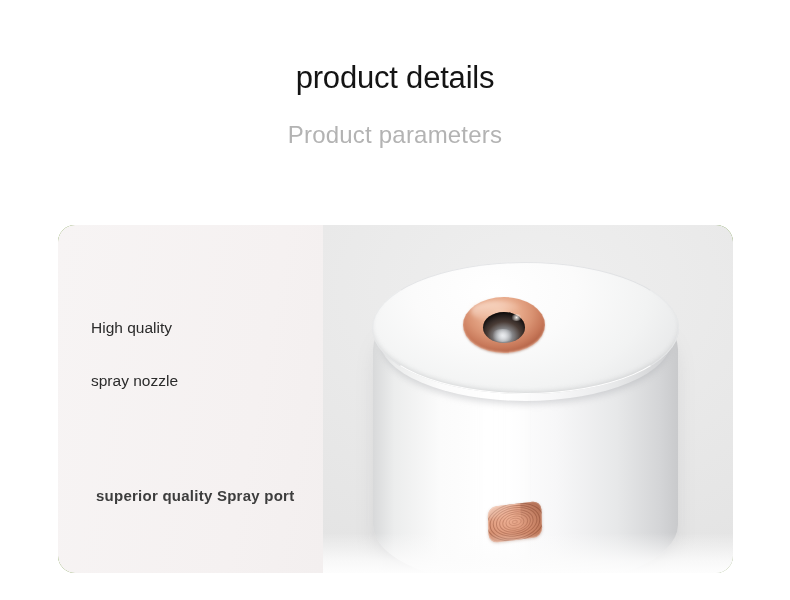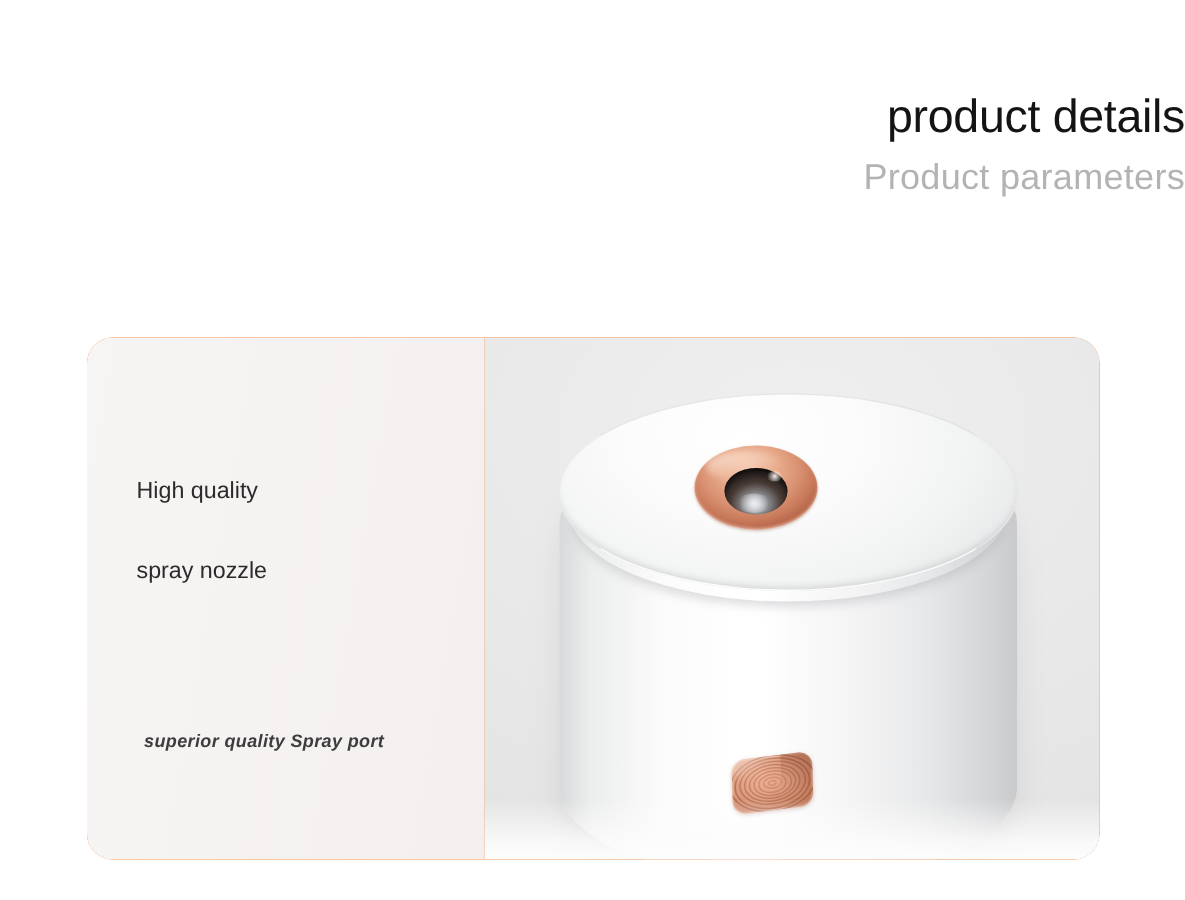--- a/index.html
+++ b/index.html
@@ -15,7 +15,7 @@
   
   #heading{
     position:absolute; left:0; top:0; width:790px; height:200px;
-    text-align:right;
+    text-align:center;
   }
   #page-title{
     position:absolute; left:0; top:58px; width:790px;

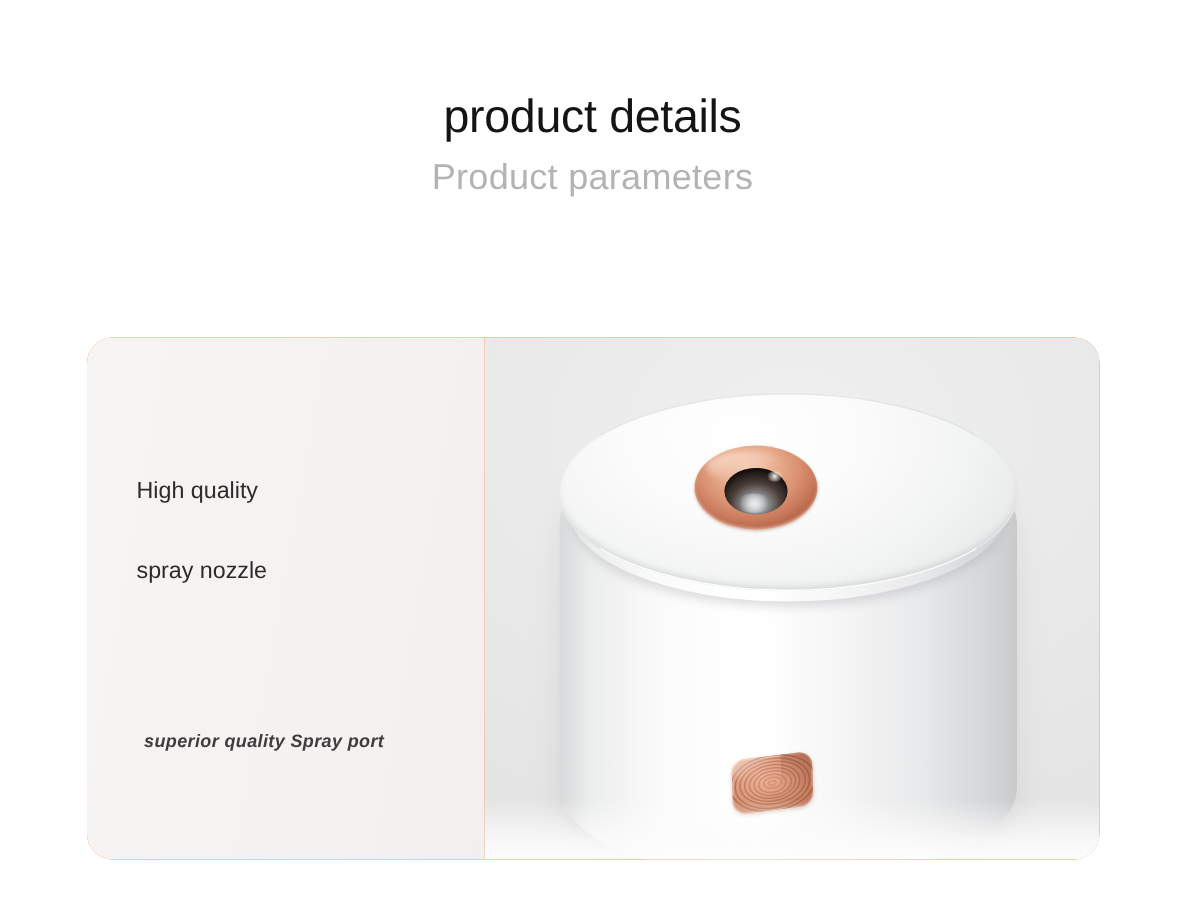--- a/index.html
+++ b/index.html
@@ -23,7 +23,7 @@
     color:#141414; line-height:40px;
   }
   #page-subtitle{
-    position:absolute; left:0; top:102px; width:790px;
+    position:absolute; left:0; top:118px; width:790px;
     font-size:24px; font-weight:400; letter-spacing:0.2px;
     color:#b3b3b3; line-height:34px;
   }

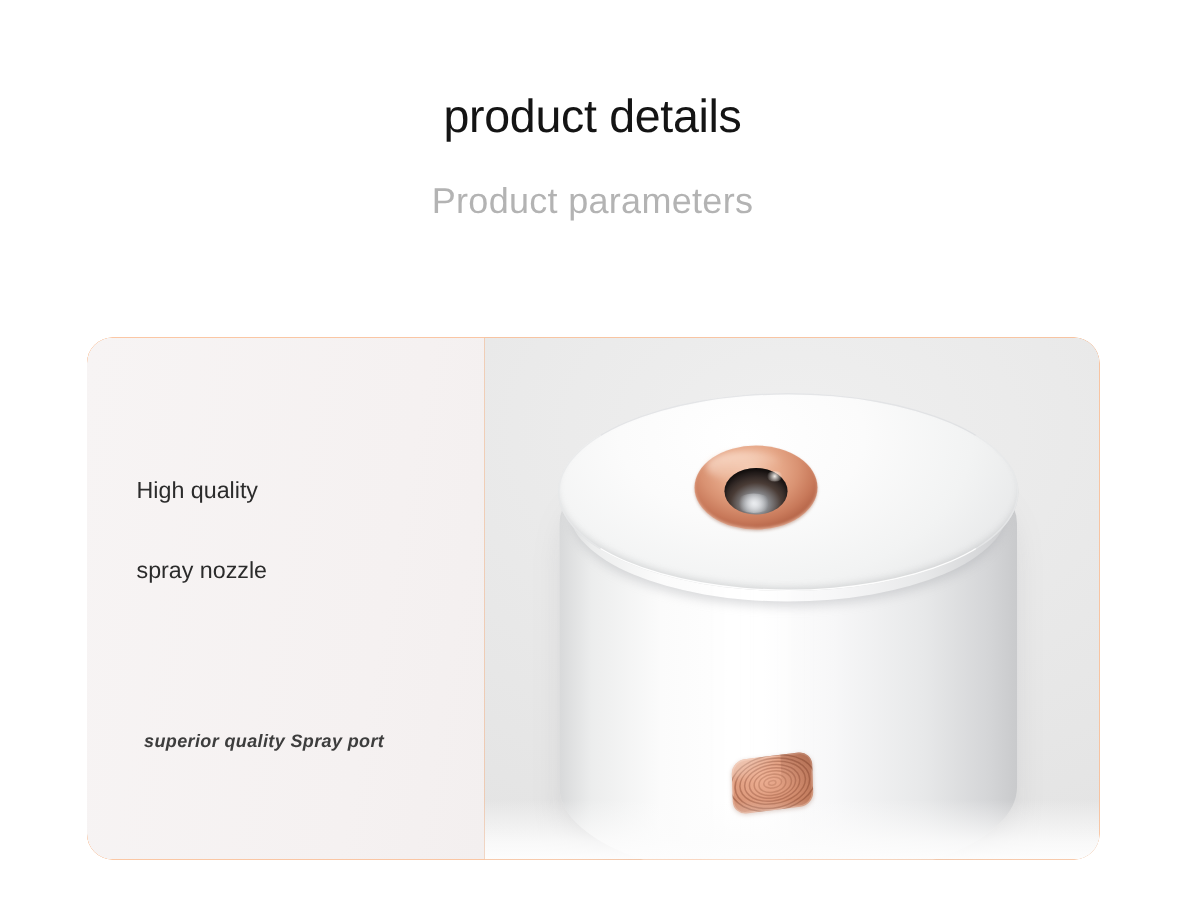--- a/index.html
+++ b/index.html
@@ -34,7 +34,7 @@
     width:675px; height:348px;
     border-radius:17px;
     overflow:hidden;
-    background:#f97316;
+    background:#4d7c0f;
   }
 
   

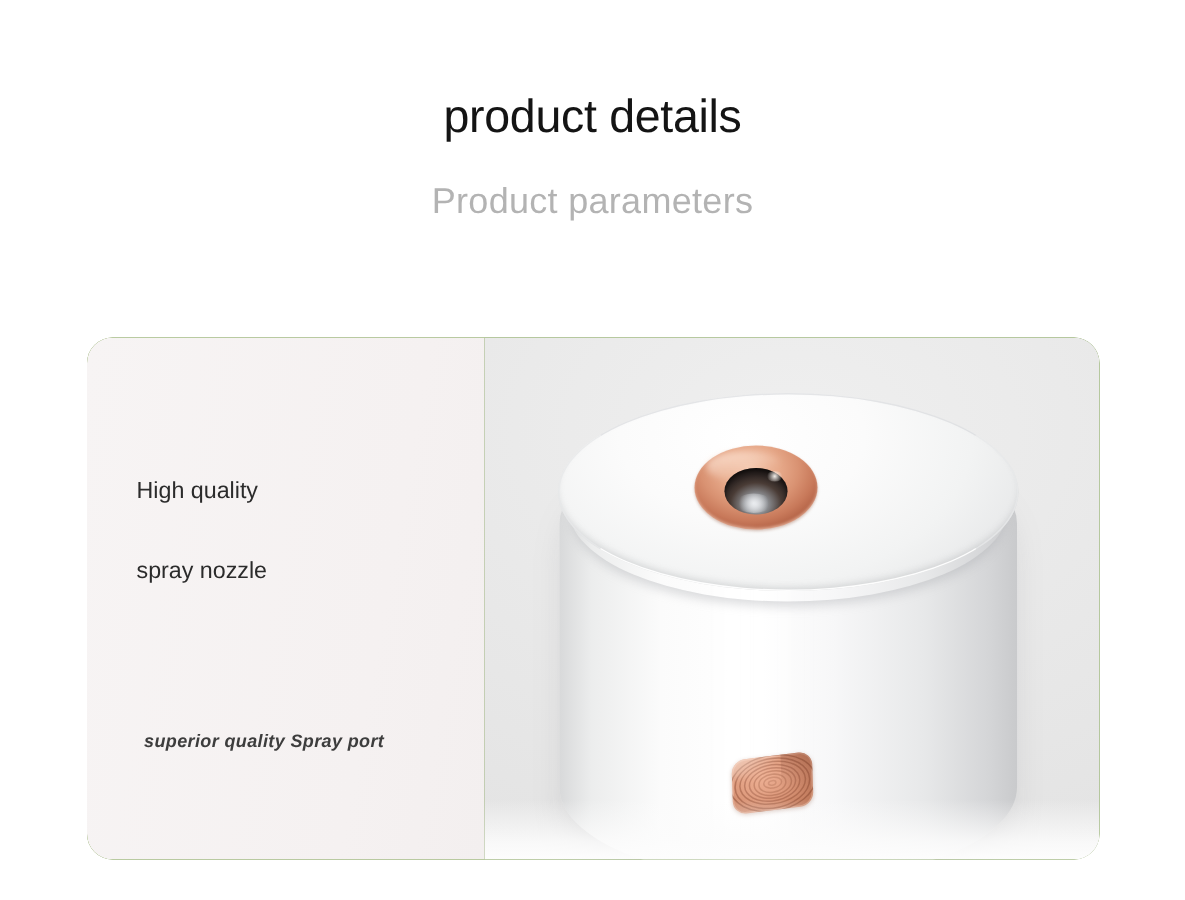--- a/index.html
+++ b/index.html
@@ -50,8 +50,8 @@
   #info-line-2{ top:147px;text-align:center; }
   #info-caption{
     position:absolute; left:38px; top:262px;
-    font-size:12px; font-weight:700; color:#3d3d3d;
-    letter-spacing:0.25px; white-space:nowrap;font-style:italic;
+    font-size:15px; font-weight:700; color:#3d3d3d;
+    letter-spacing:0.25px; white-space:nowrap;
   }
 
   

